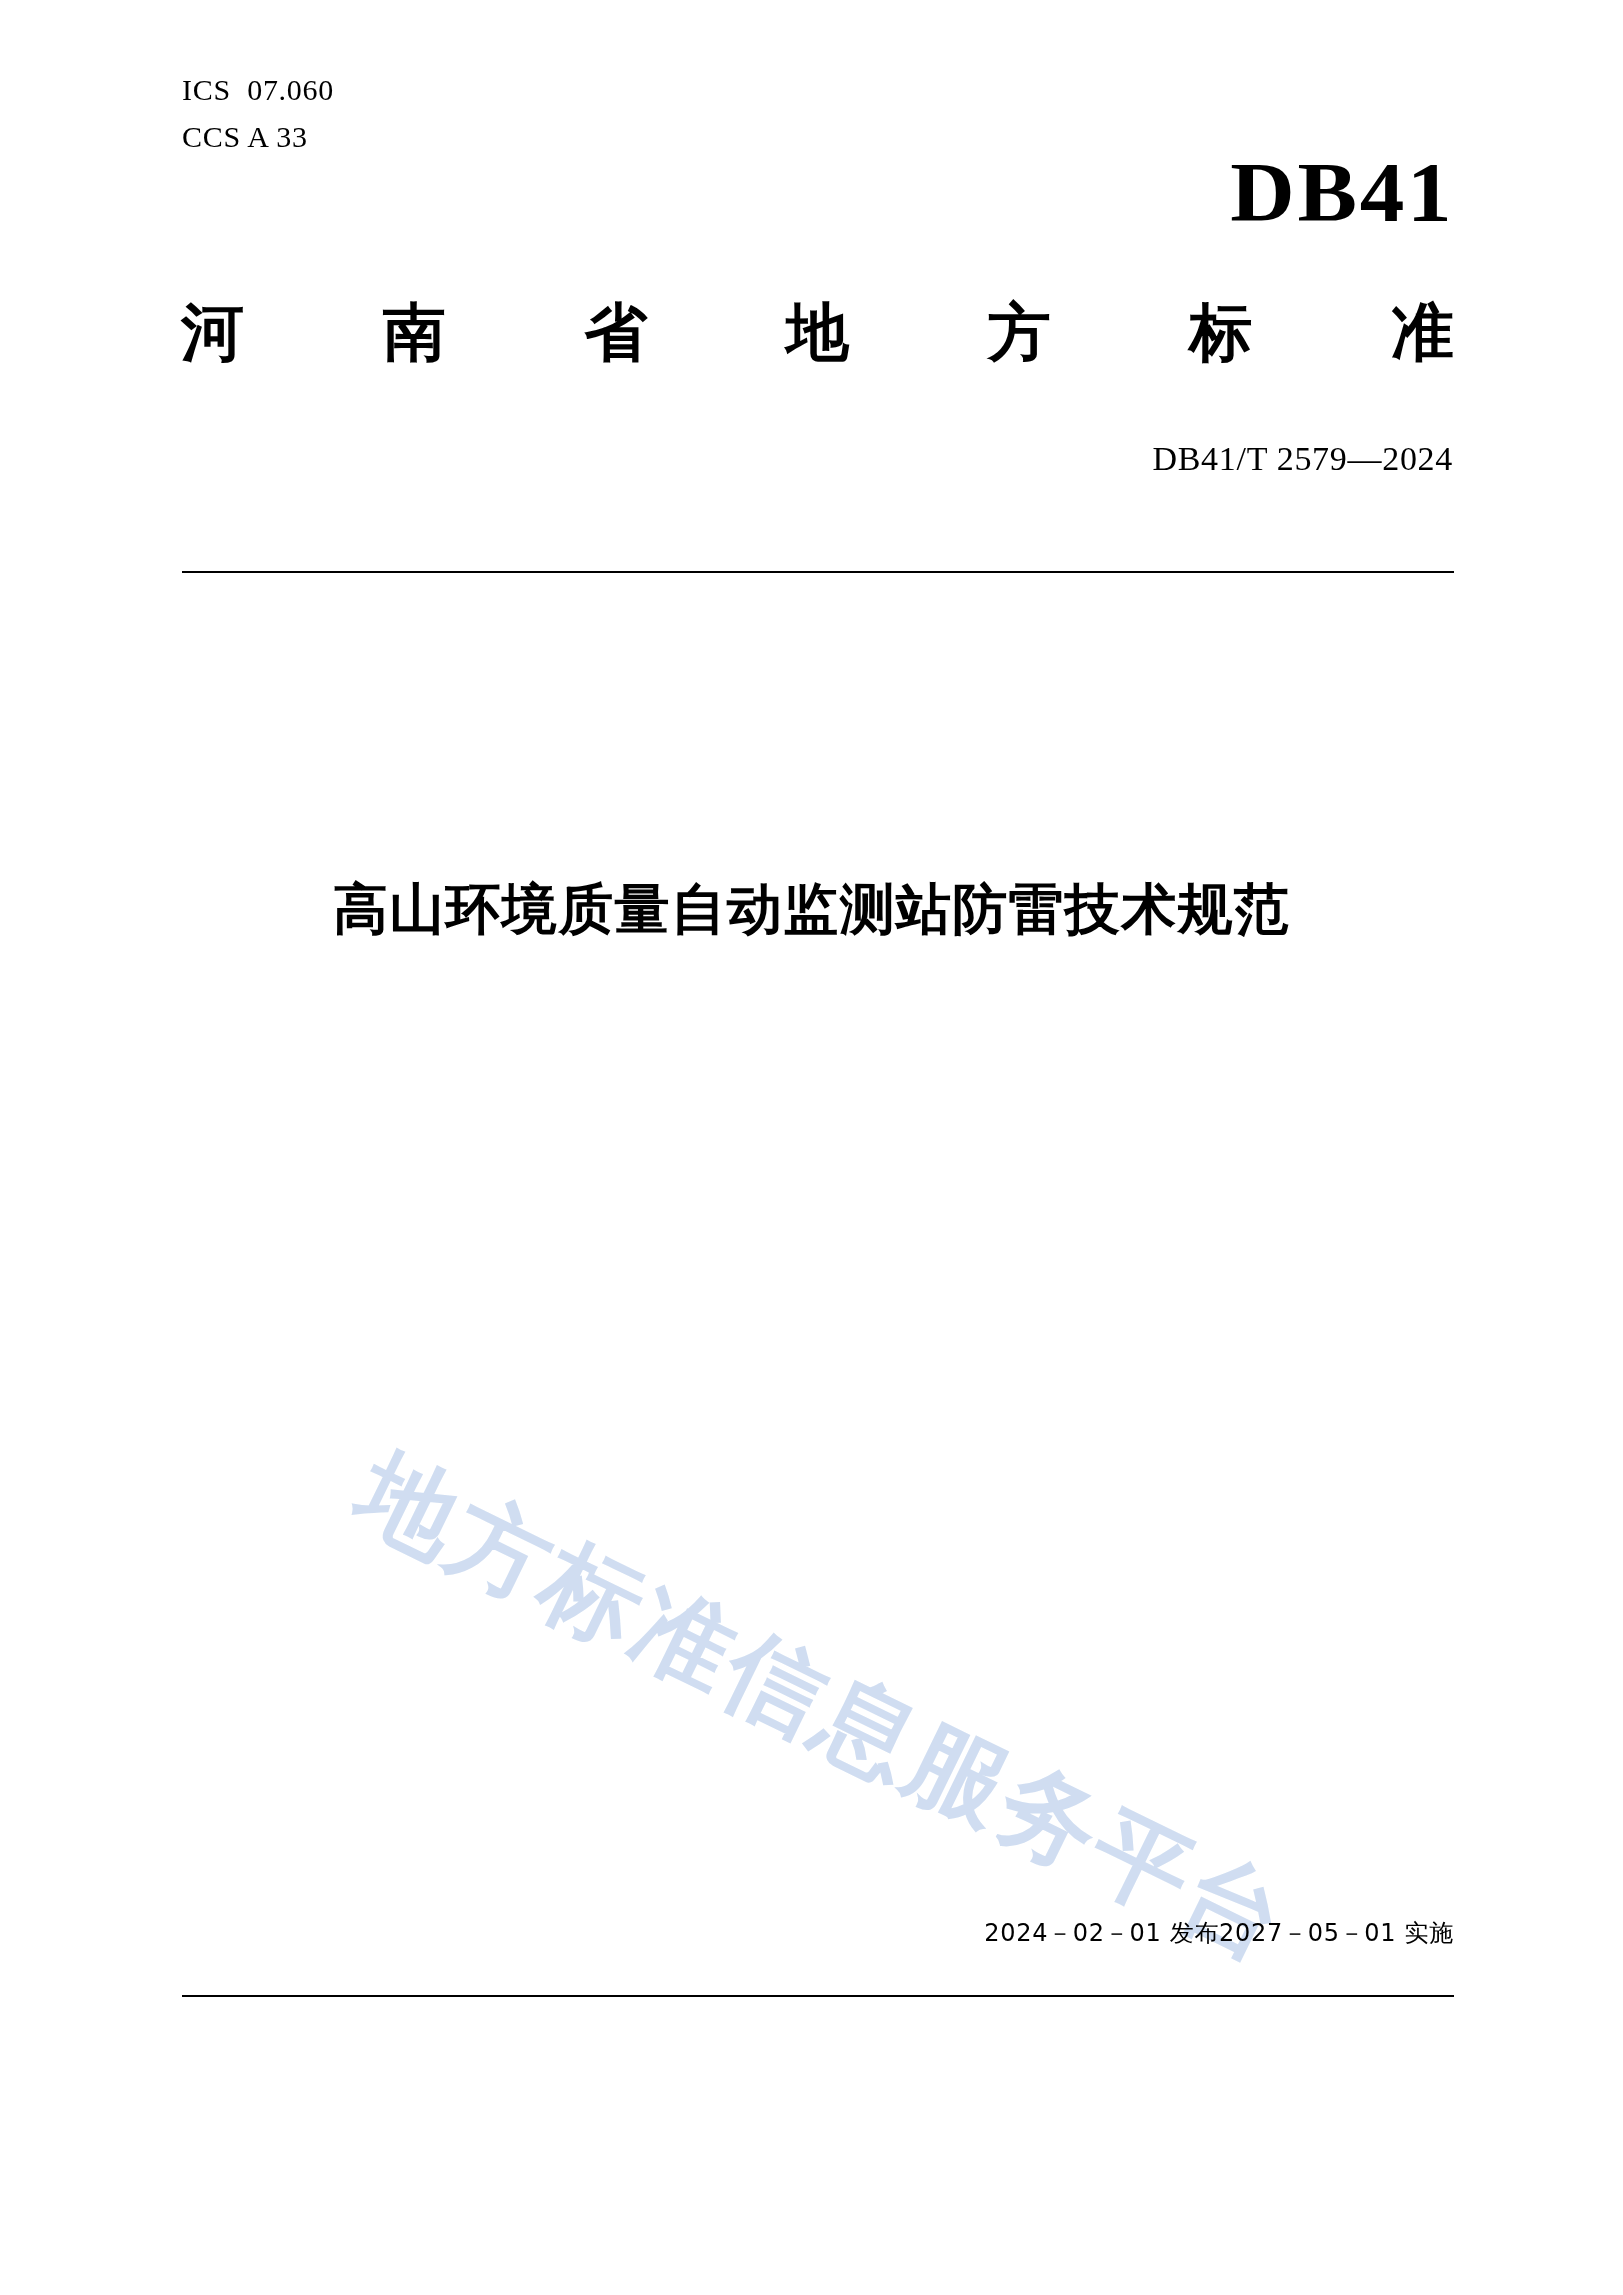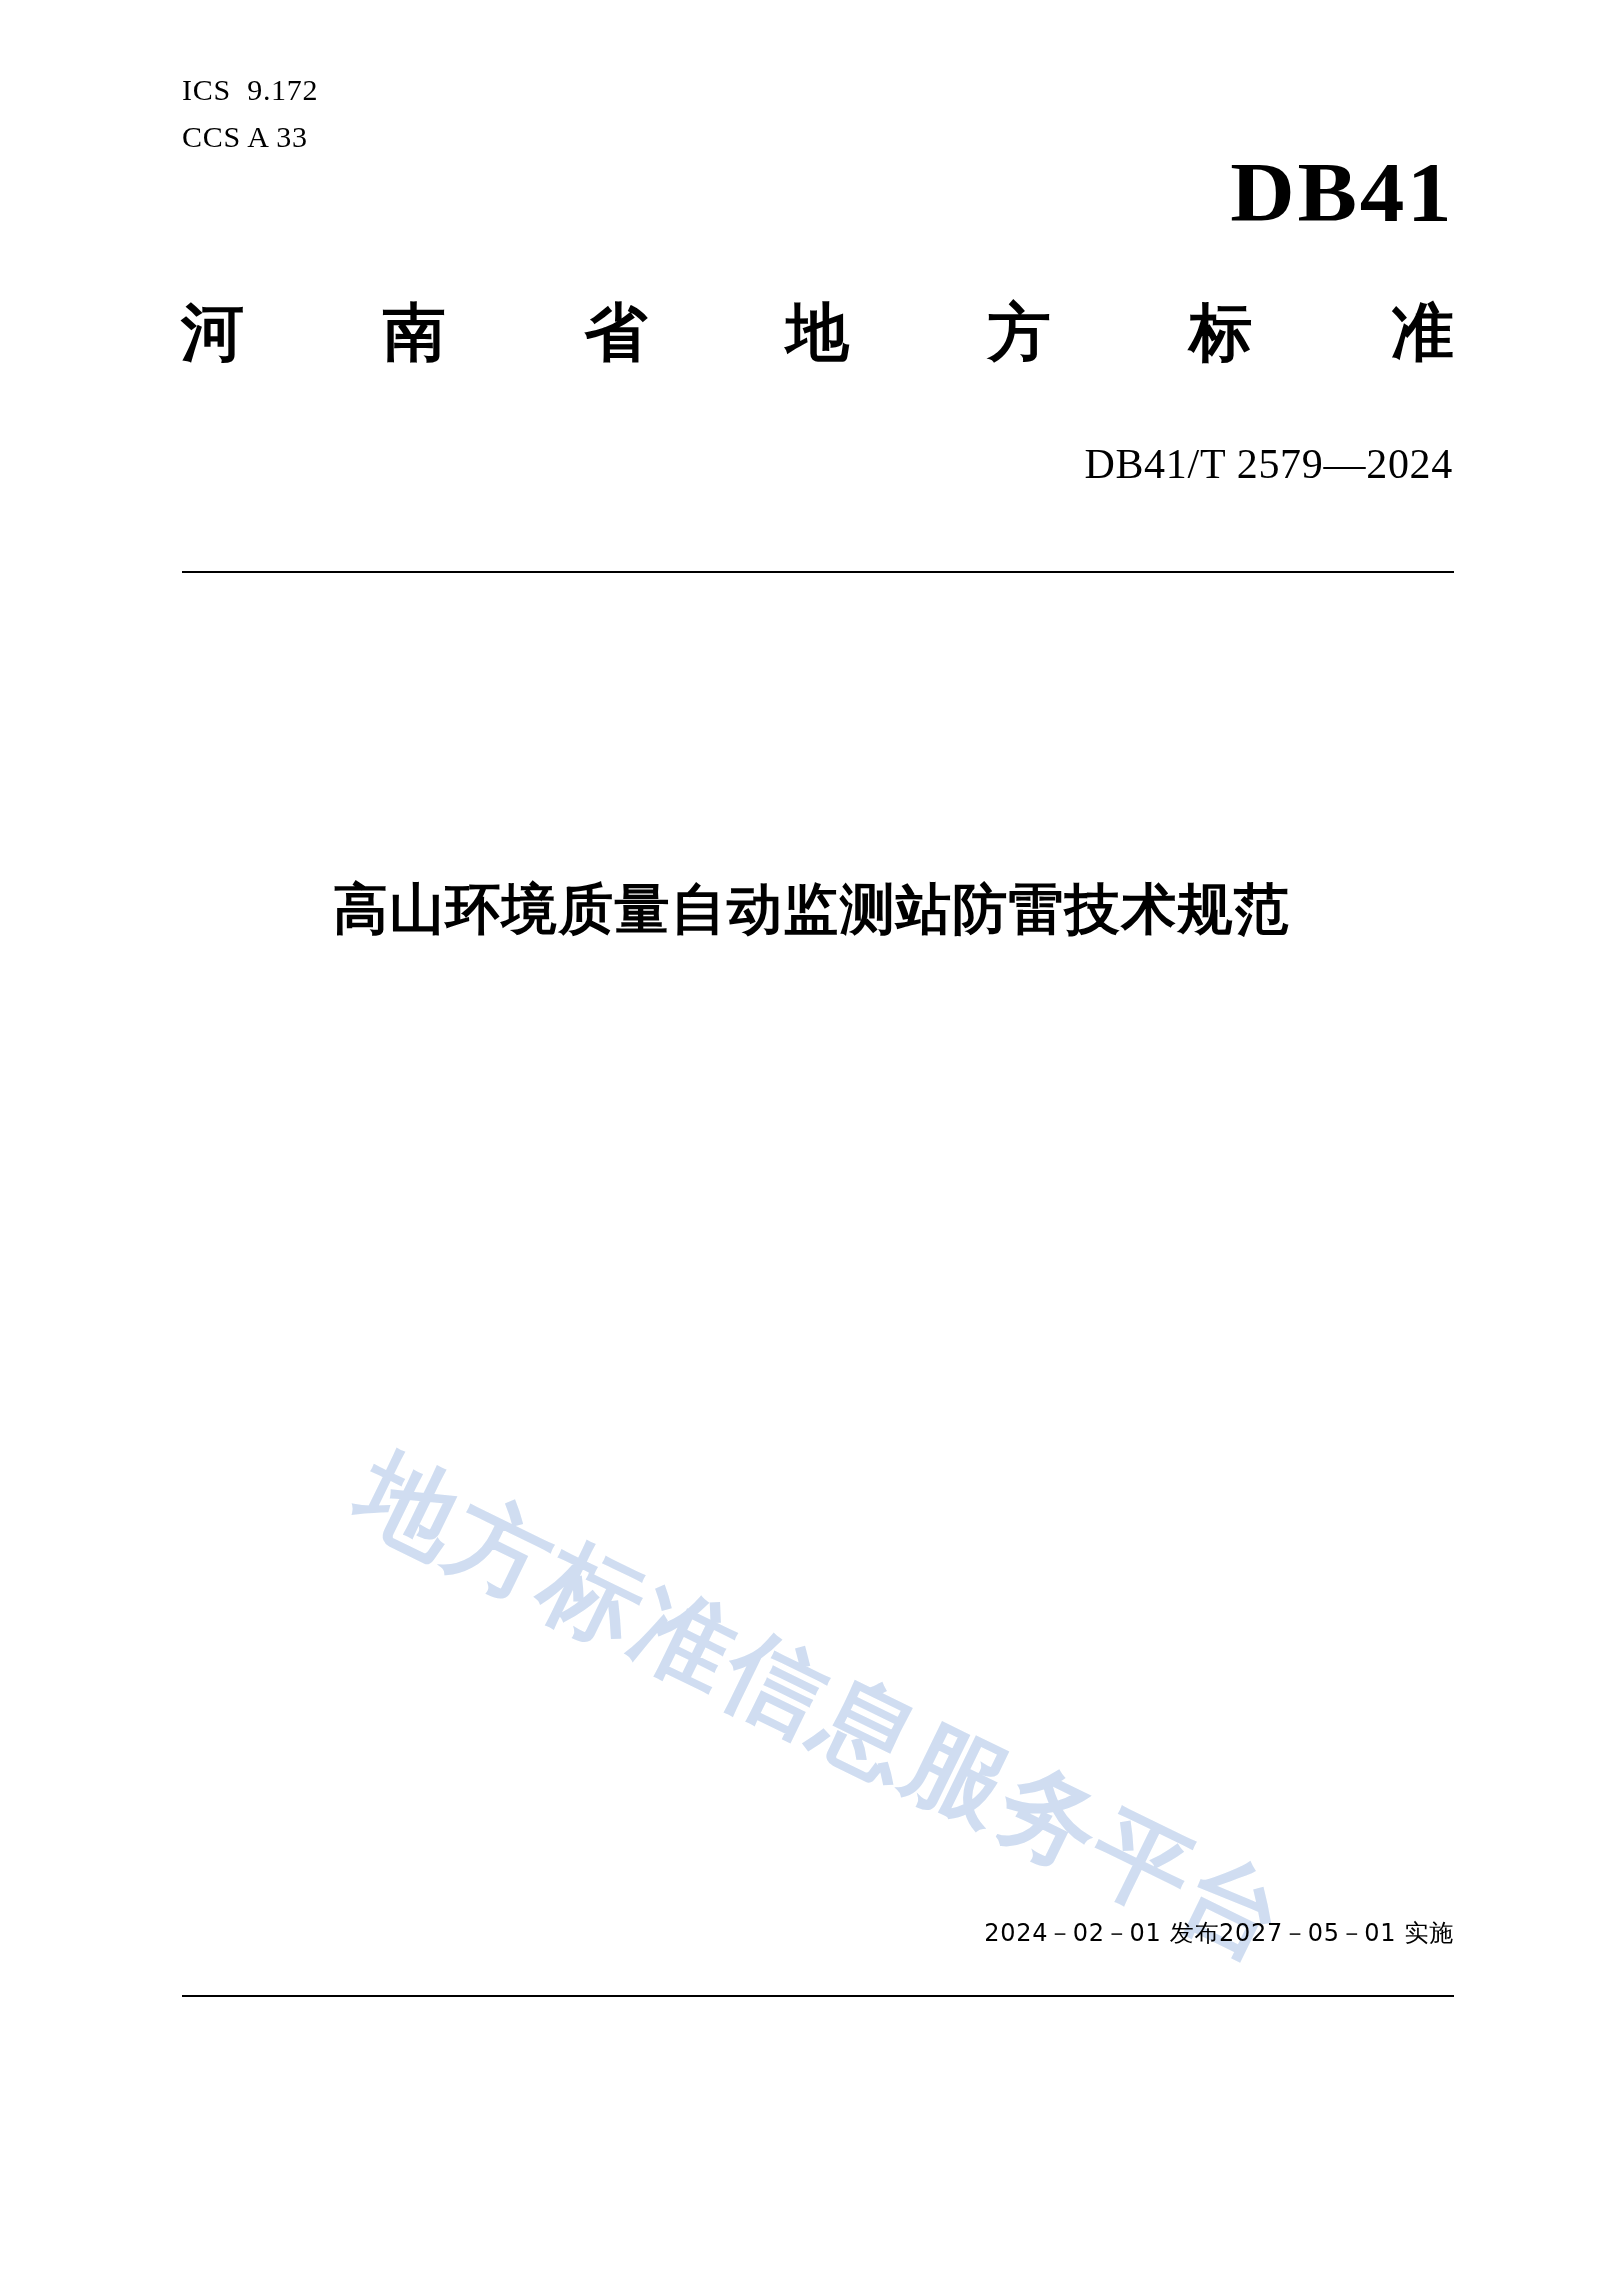--- a/index.html
+++ b/index.html
@@ -154,7 +154,7 @@
 <div class="page">
 
   <div class="codes">
-    <div class="code-line">ICS  9.172</div>
+    <div class="code-line">ICS  07.060</div>
     <div class="code-line">CCS A 33</div>
   </div>
 

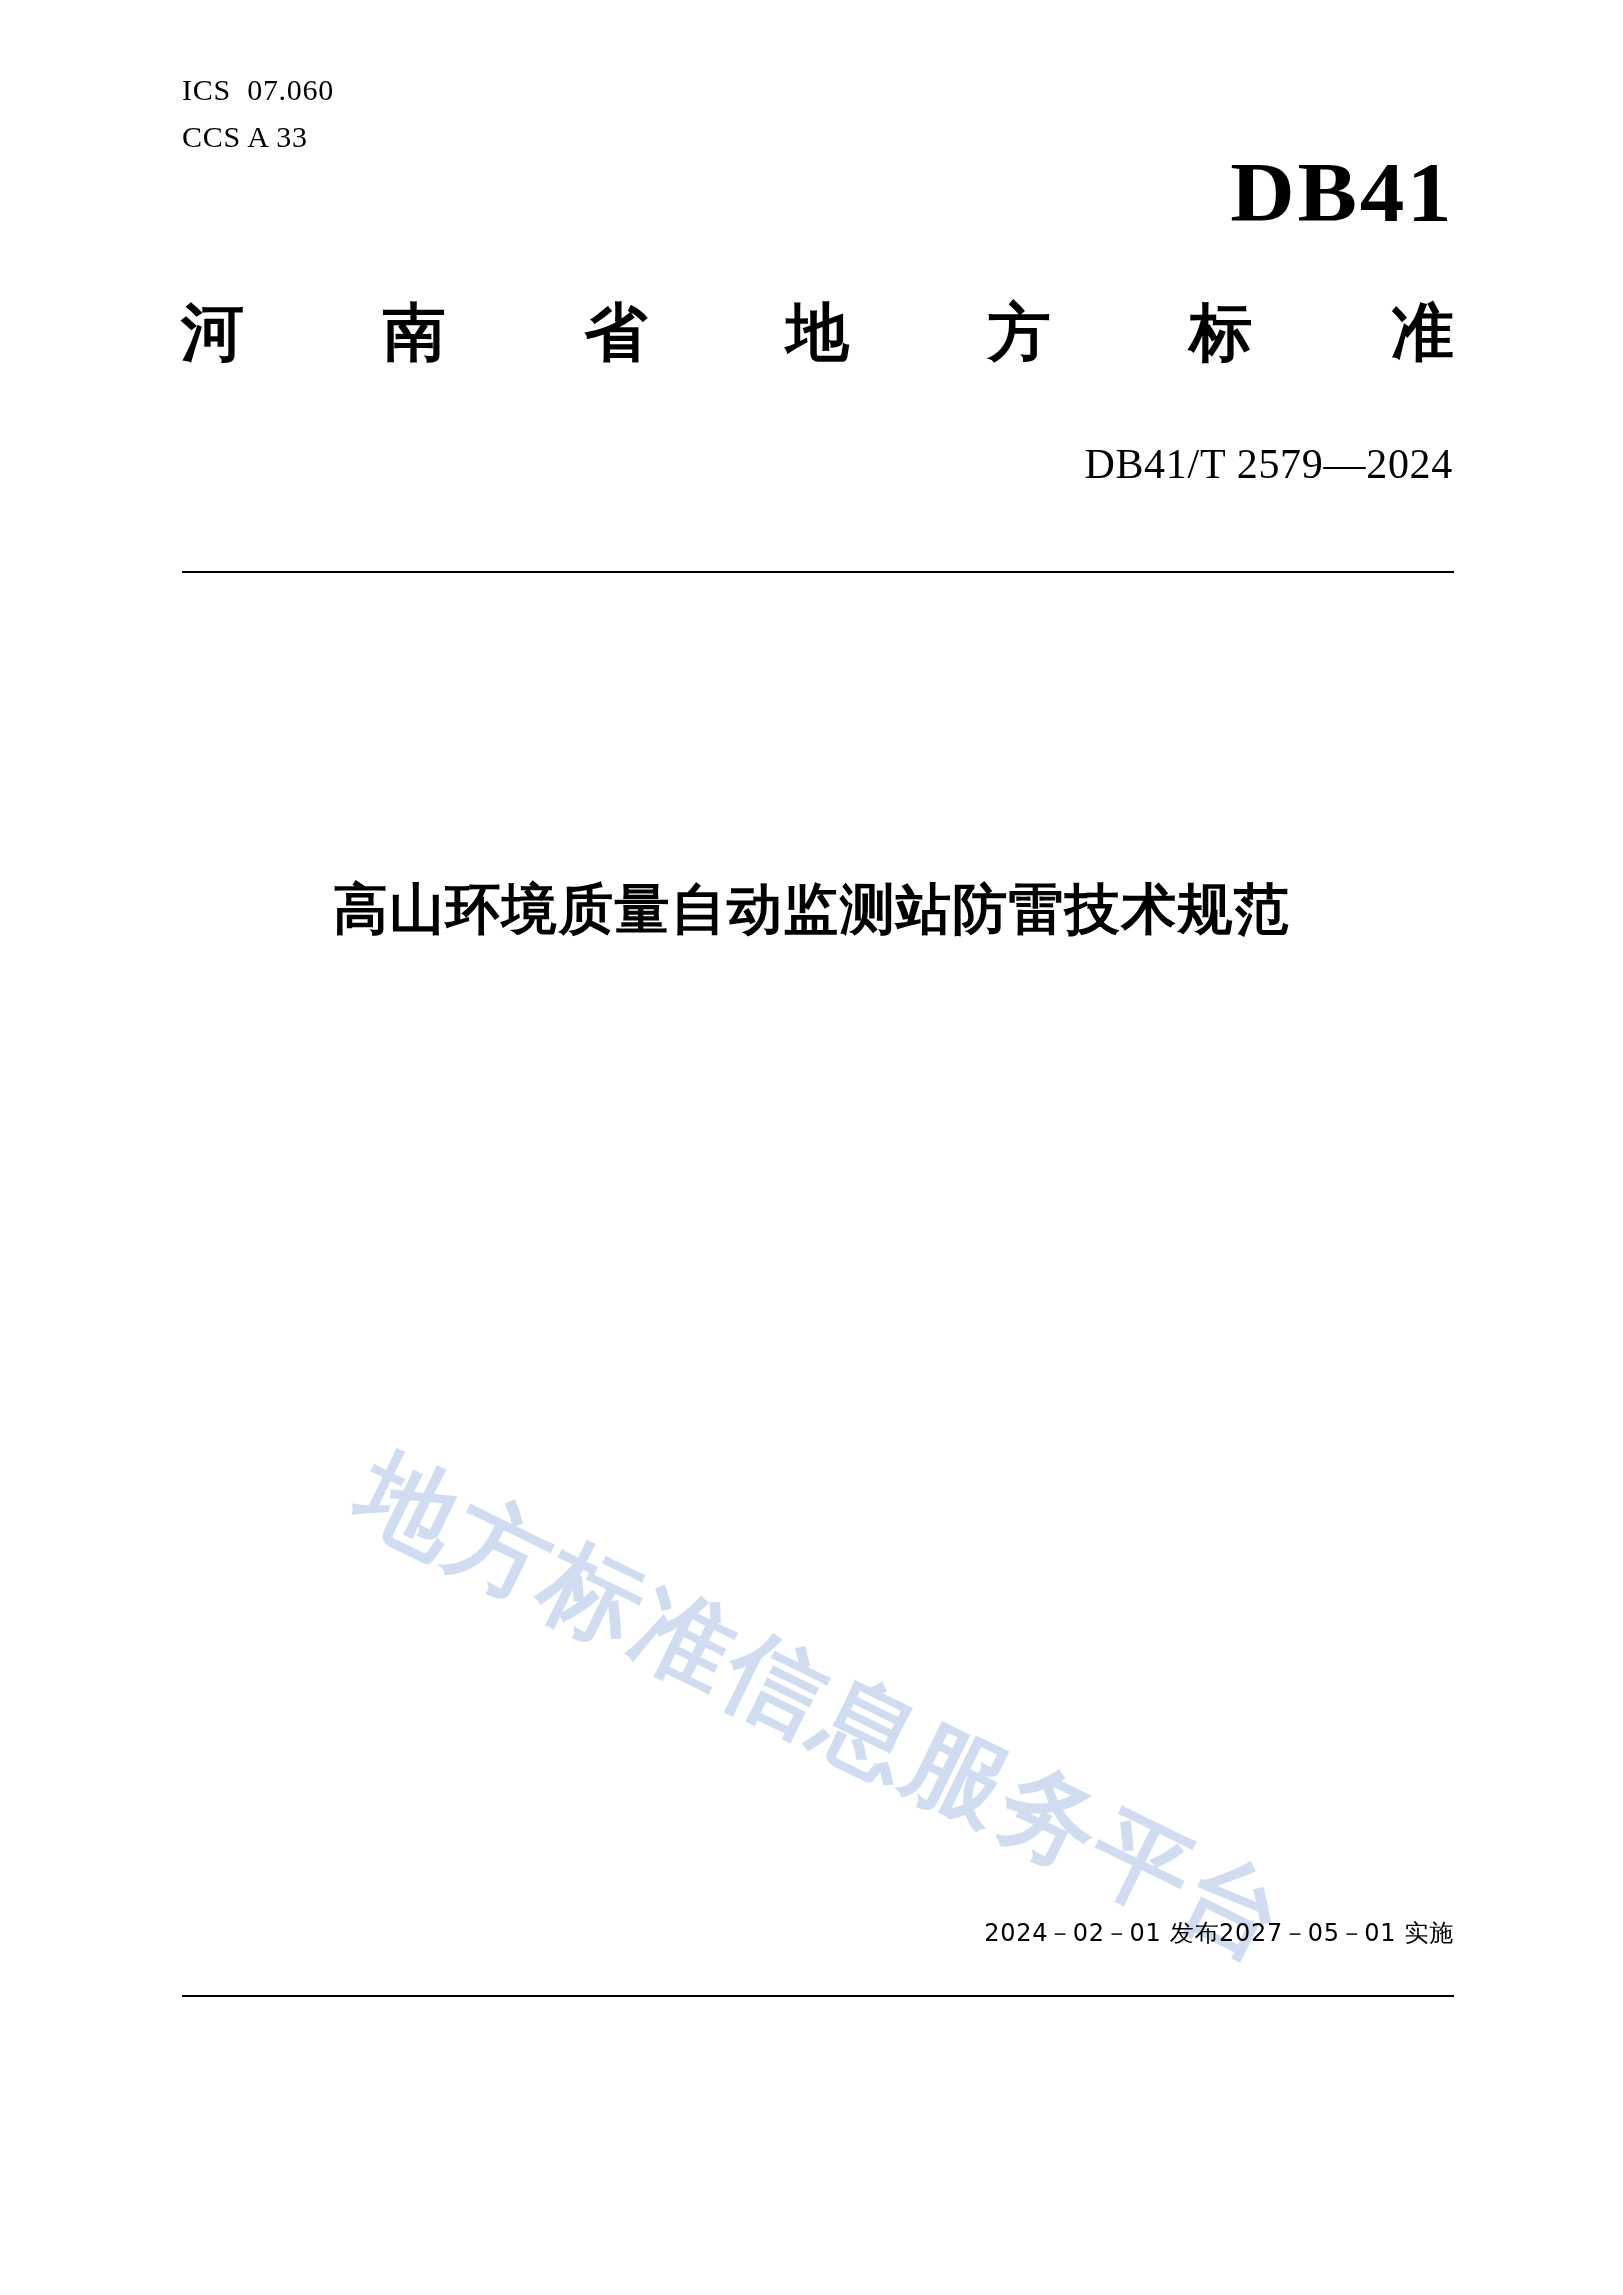--- a/index.html
+++ b/index.html
@@ -69,7 +69,7 @@
     right: 170px;
     top: 440px;
     font-family: "Liberation Serif", serif;
-    font-size: 42px;
+    font-size: 34px;
     letter-spacing: 0.7px;
   }
 

